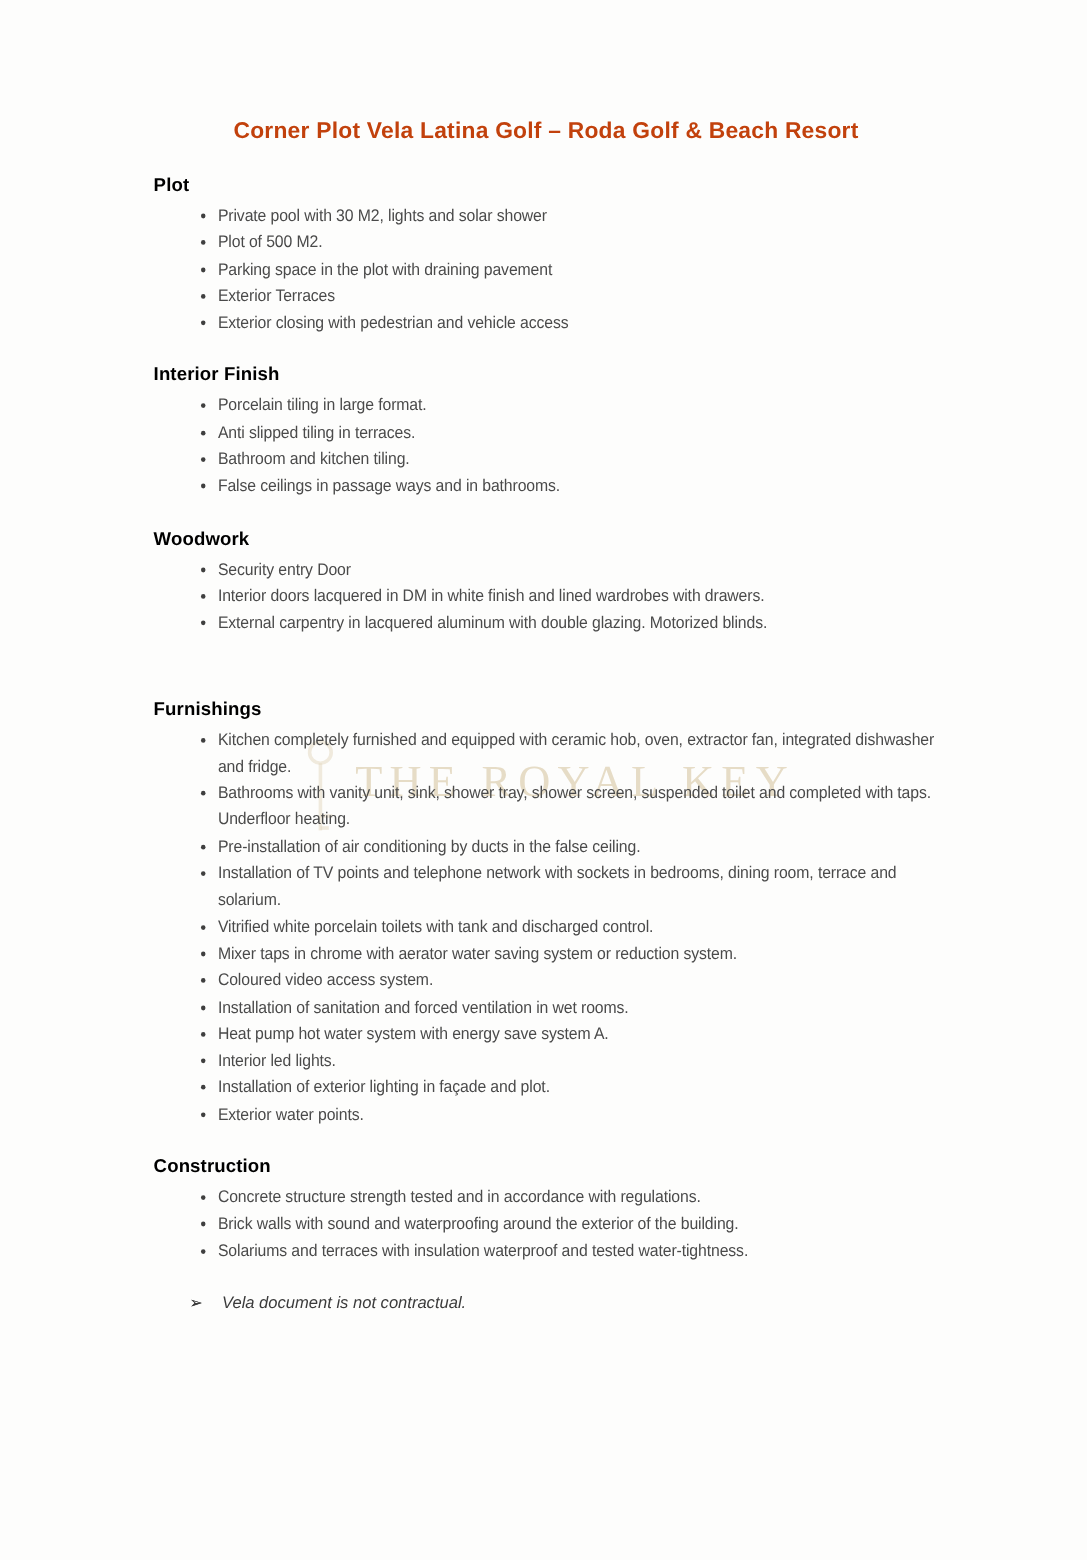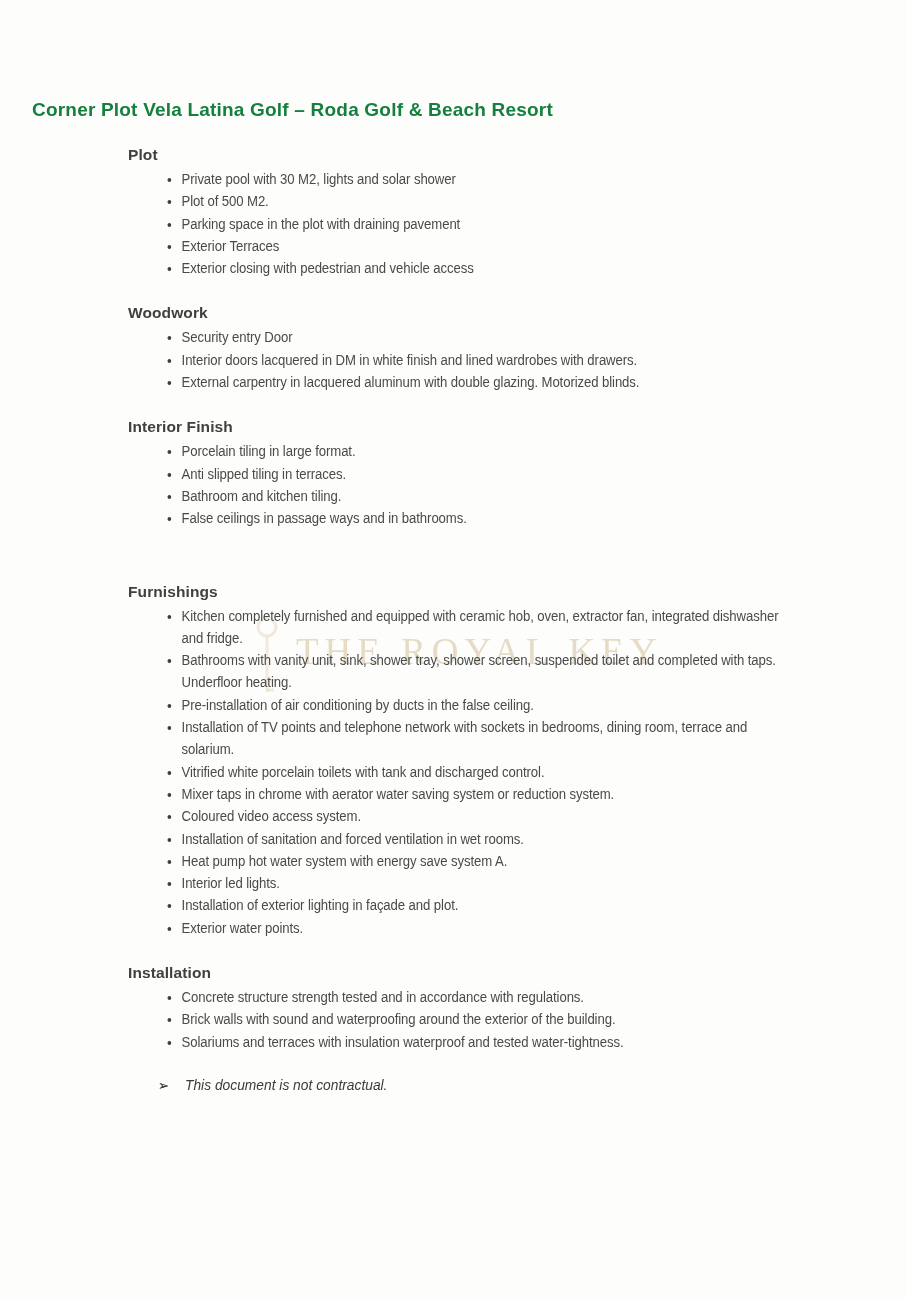--- a/index.html
+++ b/index.html
@@ -49,11 +49,11 @@
     padding-top: 98px;
   }
   .doc-title {
-    text-align: left;
-    padding-left: 32px;
+    text-align: center;
+    padding-left: 4px;
     font-size: 19px;
     font-weight: bold;
-    color: #15803d;
+    color: #c2410c;
     letter-spacing: 0.2px;
     line-height: 23px;
   }

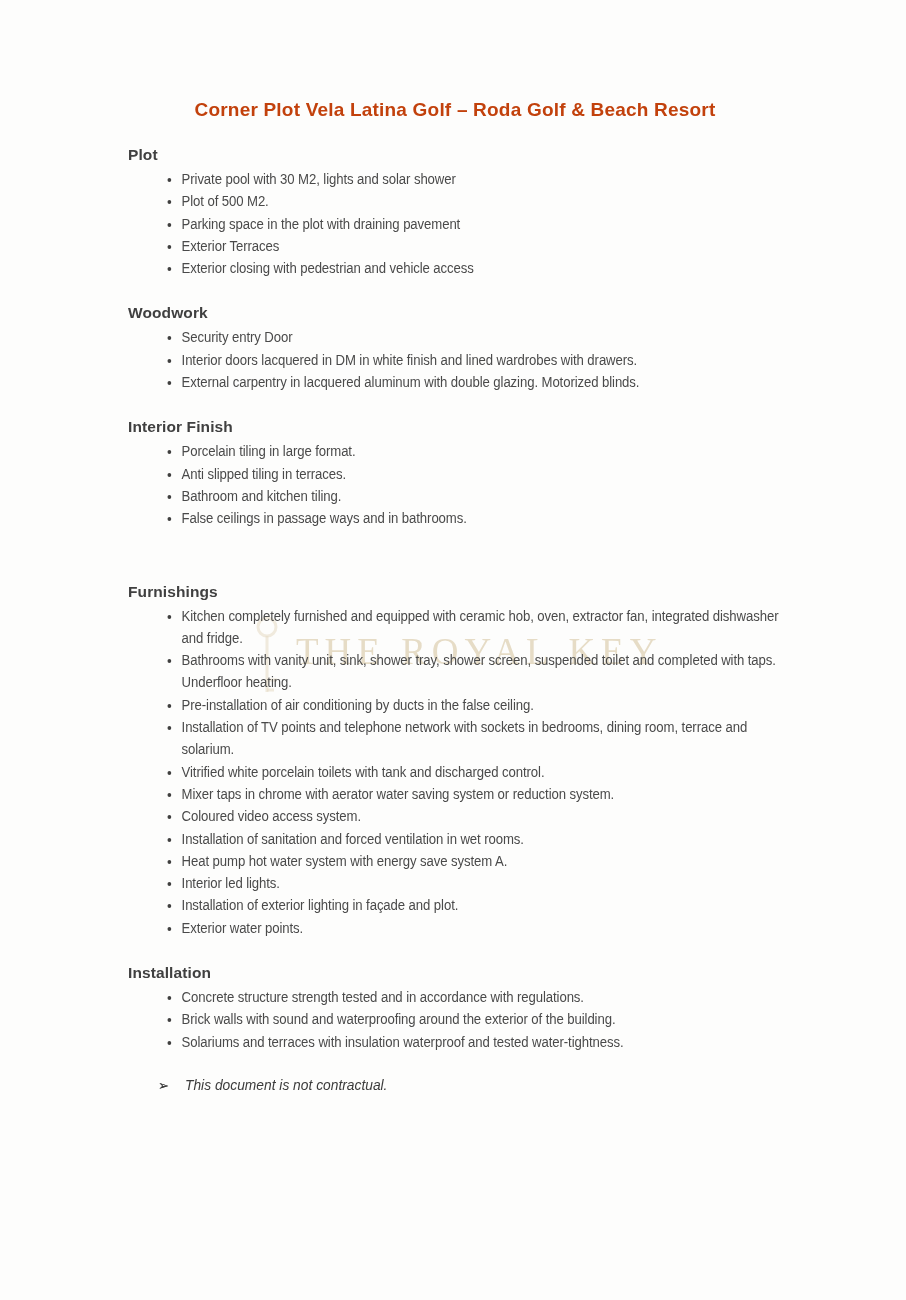--- a/index.html
+++ b/index.html
@@ -63,7 +63,7 @@
     margin: 24px 0 3px 0;
     font-size: 15.5px;
     font-weight: bold;
-    color: #404040;
+    color: #000000;
     line-height: 20px;
     letter-spacing: 0.1px;
   }

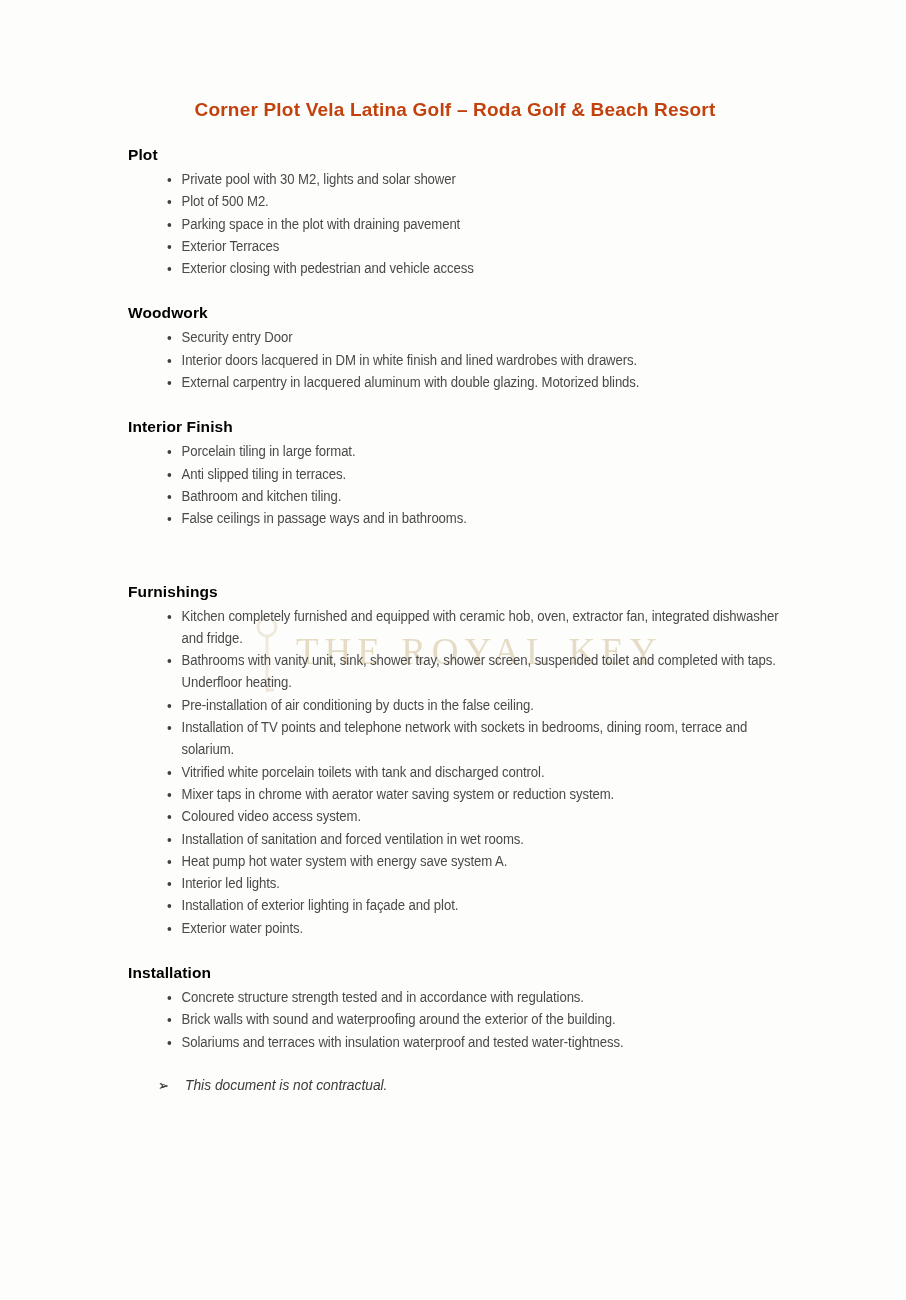--- a/index.html
+++ b/index.html
@@ -143,21 +143,21 @@
       </div>
 
       <div class="section">
-        <h2>Woodwork</h2>
-        <ul>
-          <li>Security entry Door</li>
-          <li>Interior doors lacquered in DM in white finish and lined wardrobes with drawers.</li>
-          <li>External carpentry in lacquered aluminum with double glazing. Motorized blinds.</li>
-        </ul>
-      </div>
-
-      <div class="section">
         <h2>Interior Finish</h2>
         <ul>
           <li>Porcelain tiling in large format.</li>
           <li>Anti slipped tiling in terraces.</li>
           <li>Bathroom and kitchen tiling.</li>
           <li>False ceilings in passage ways and in bathrooms.</li>
+        </ul>
+      </div>
+
+      <div class="section">
+        <h2>Woodwork</h2>
+        <ul>
+          <li>Security entry Door</li>
+          <li>Interior doors lacquered in DM in white finish and lined wardrobes with drawers.</li>
+          <li>External carpentry in lacquered aluminum with double glazing. Motorized blinds.</li>
         </ul>
       </div>
 

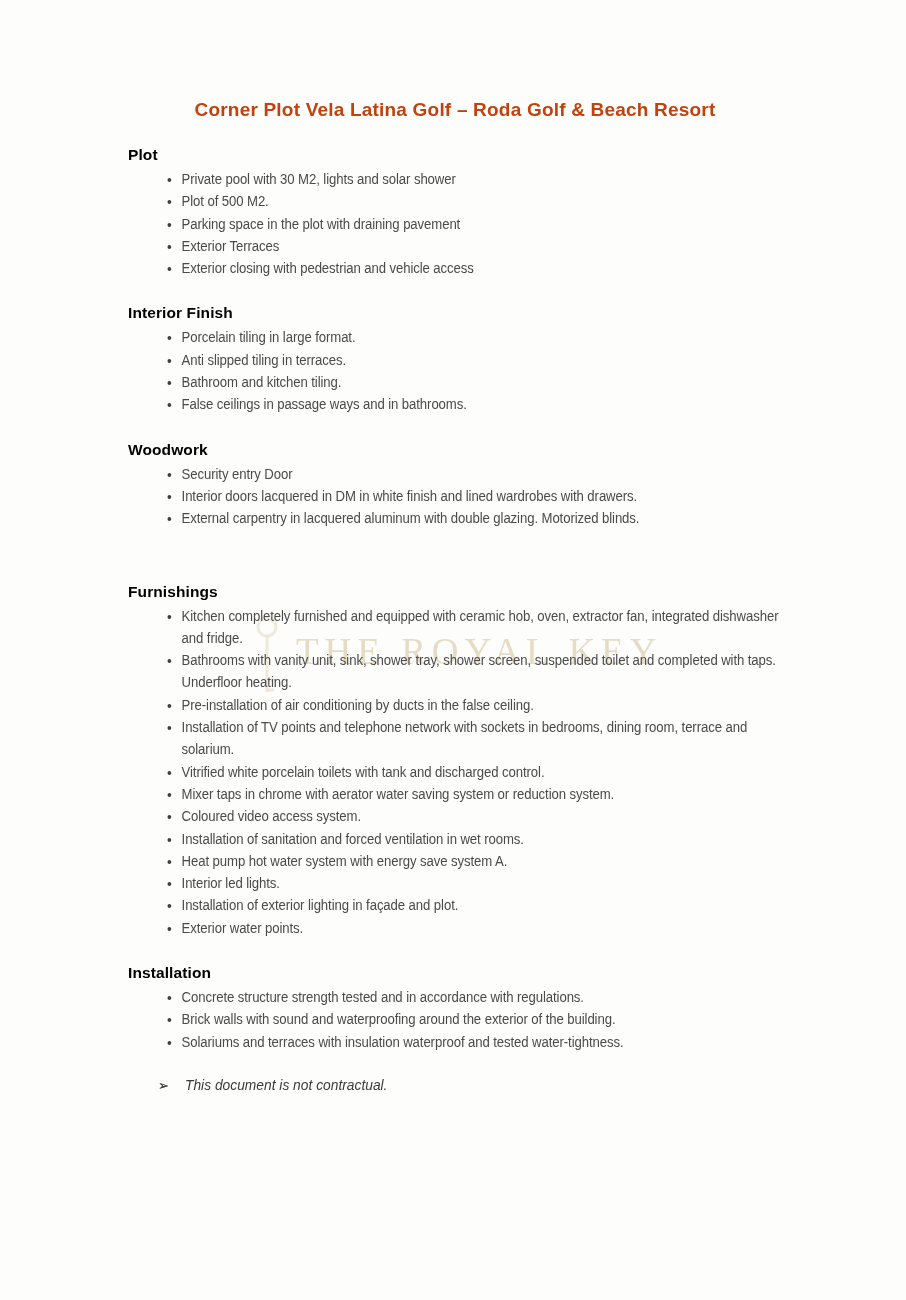--- a/index.html
+++ b/index.html
@@ -185,7 +185,7 @@
       </div>
 
       <div class="section">
-        <h2>Installation</h2>
+        <h2>Construction</h2>
         <ul>
           <li>Concrete structure strength tested and in accordance with regulations.</li>
           <li>Brick walls with sound and waterproofing around the exterior of the building.</li>

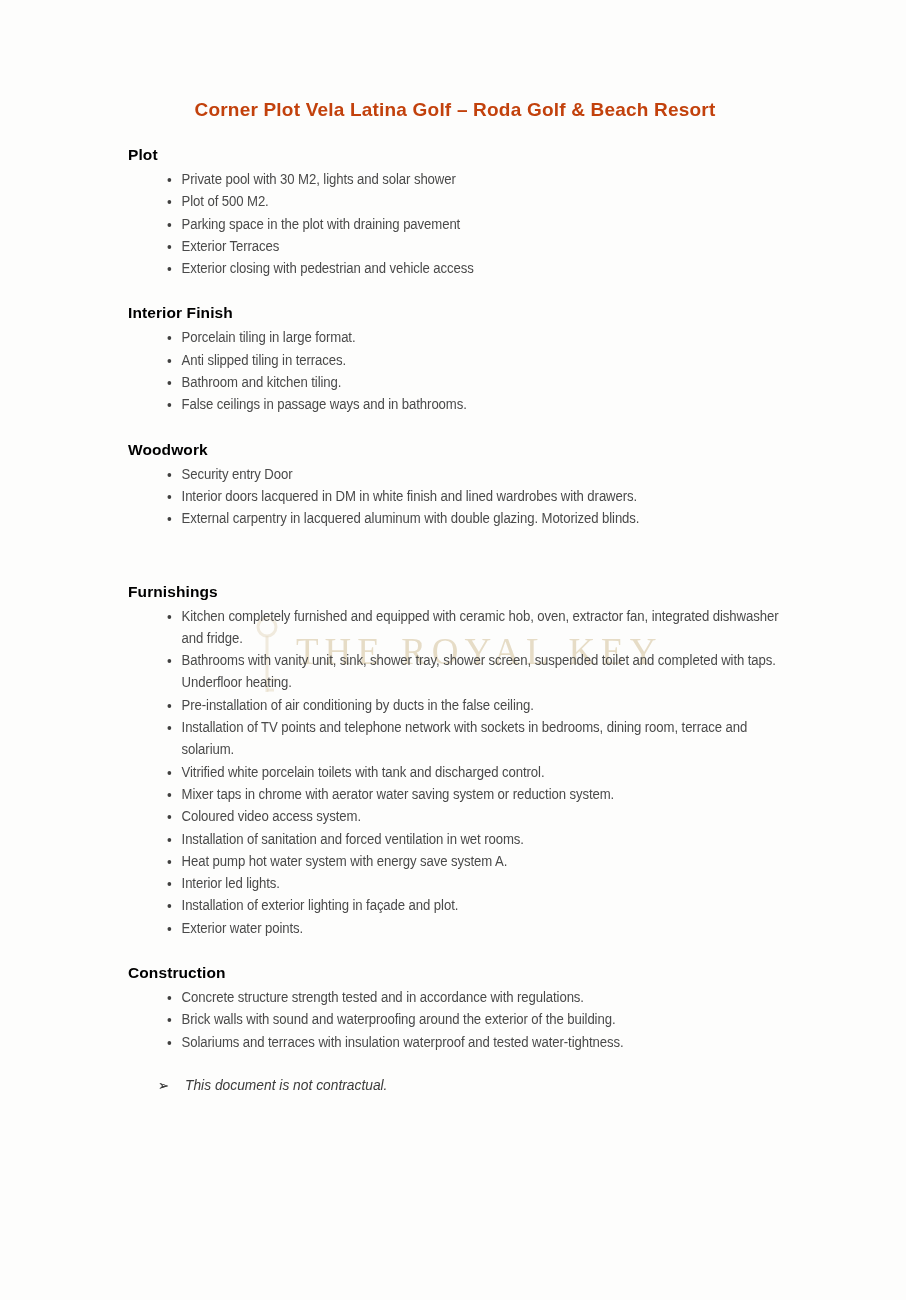--- a/index.html
+++ b/index.html
@@ -199,7 +199,7 @@
         </div>
         <div class="note">
           <span class="arrow">➢</span>
-          <span>This document is not contractual.</span>
+          <span>Vela document is not contractual.</span>
         </div>
       </div>
 

